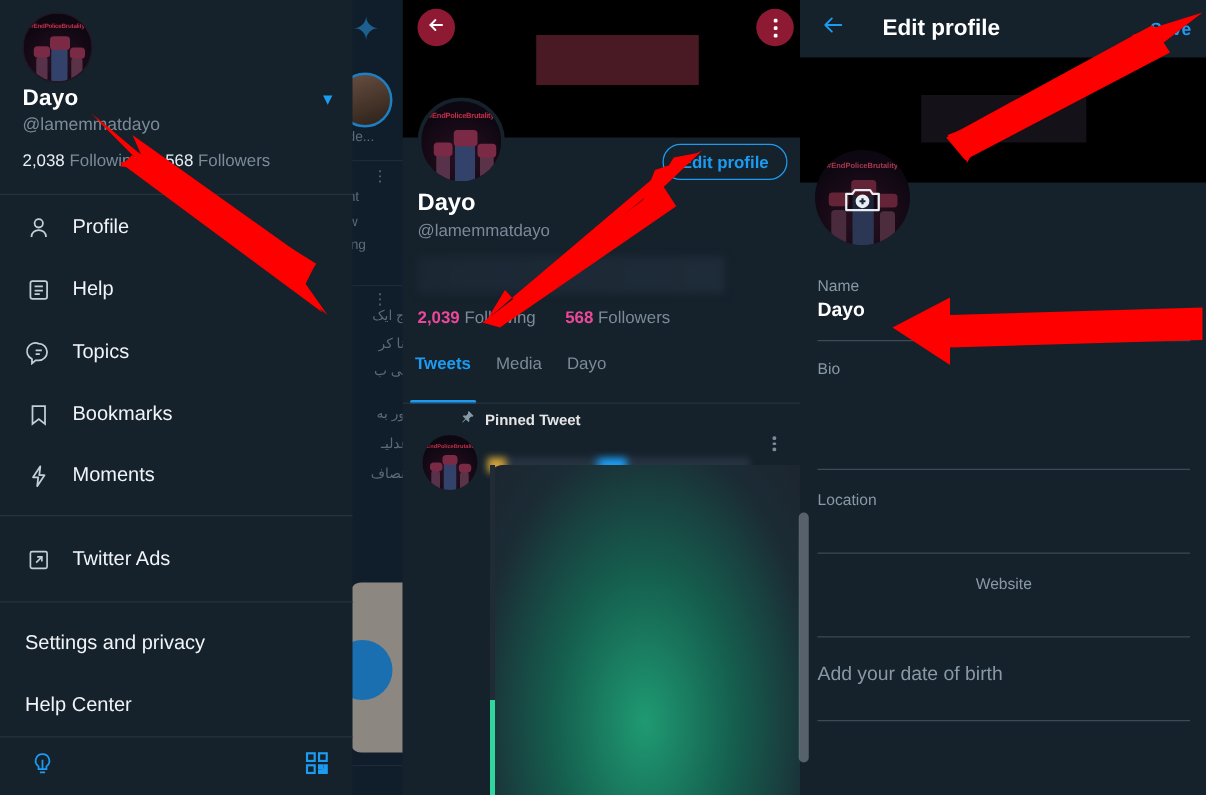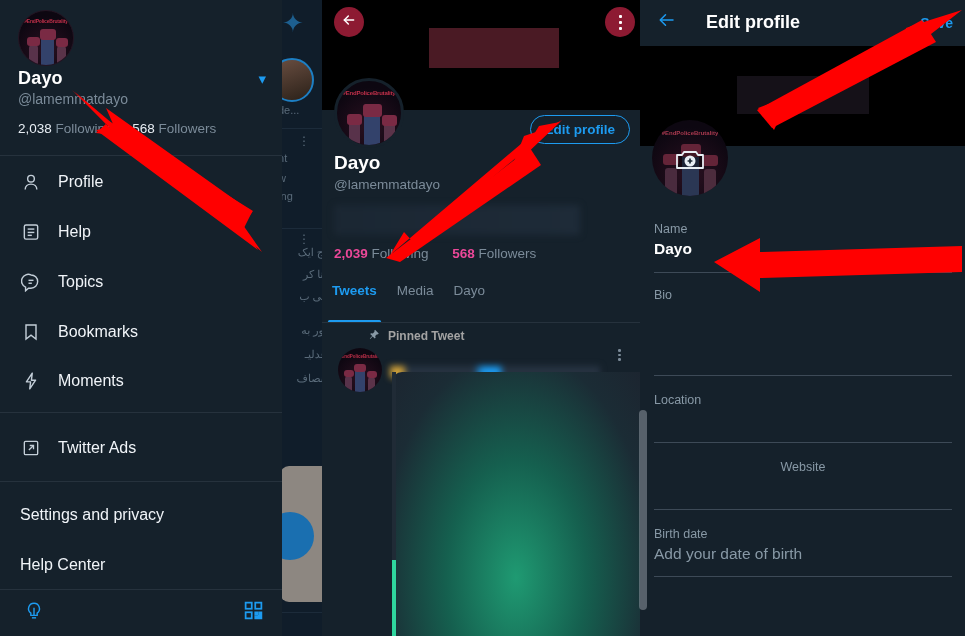--- a/index.html
+++ b/index.html
@@ -116,7 +116,7 @@
   .pf-tabs-div { position: absolute; left: 0; top: 322px; width: 318px; height: 1px; background: #26323d; }
 
   .pf-pin { position: absolute; left: 46px; top: 327px; display: flex; align-items: center; gap: 8px; }
-  .pf-pin .lbl { font-size: 12px; color: #a3a3a3; font-weight: bold; }
+  .pf-pin .lbl { font-size: 12px; color: #e5e5e5; font-weight: bold; }
   .pf-tw-avatar { position: absolute; left: 16px; top: 348px; width: 44px; height: 44px; border-radius: 50%;
     background: radial-gradient(circle at 50% 70%, #2a1020 0%, #0d0711 70%); overflow: hidden; }
   .pf-tw-avatar .tagline { position: absolute; top: 6px; left: 0; width: 100%; text-align: center; font-size: 4.5px; color: #c0304a; font-weight: bold; }

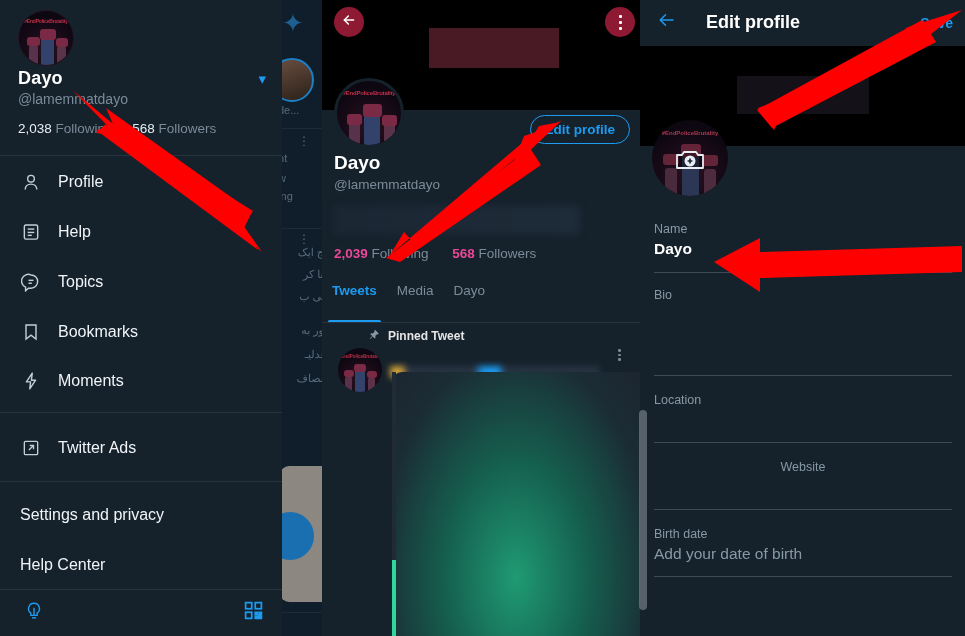--- a/index.html
+++ b/index.html
@@ -451,7 +451,6 @@
     <div class="ed-underline" style="top:509px;"></div>
 
     <div class="ed-field" style="top:527px;">
-      <div class="ed-label">Birth date</div>
       <div class="ed-value placeholder">Add your date of birth</div>
     </div>
     <div class="ed-underline" style="top:576px;"></div>

